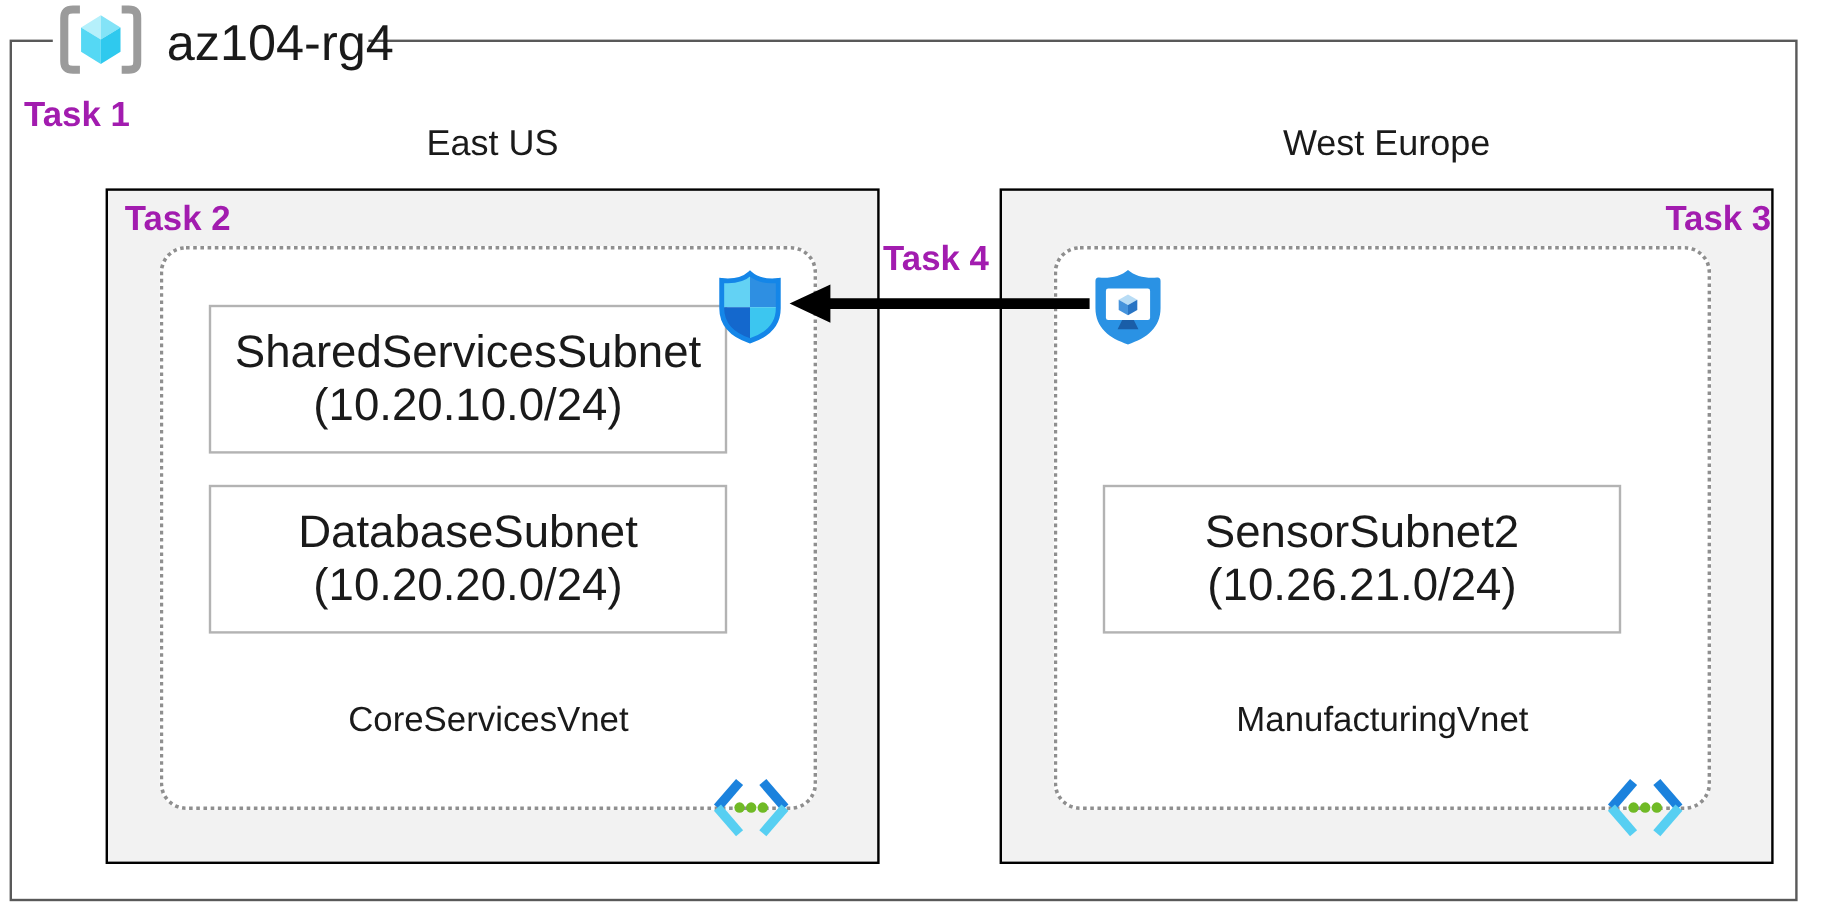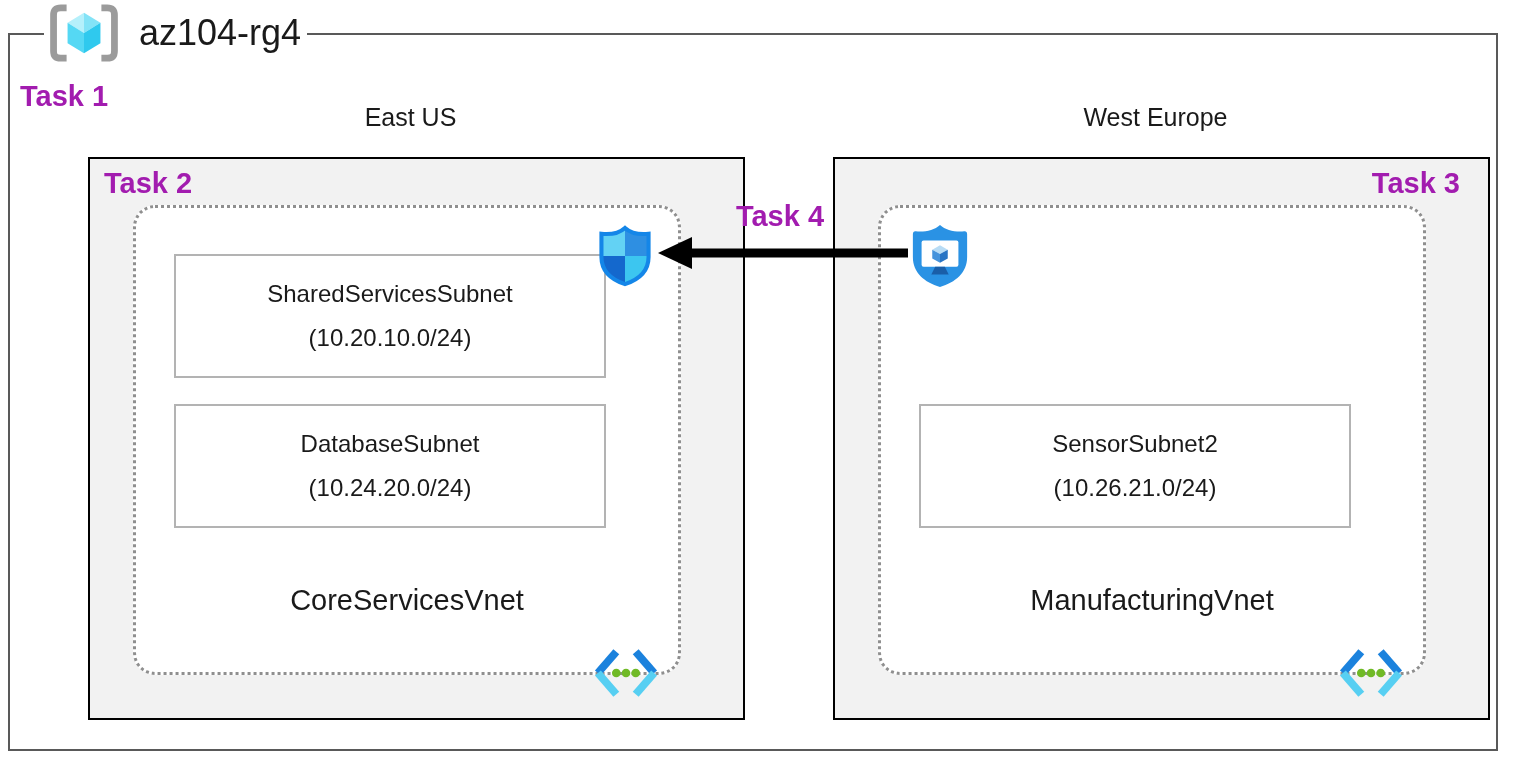--- a/index.html
+++ b/index.html
@@ -11,7 +11,7 @@
   
   .rg-frame{left:8px;top:33px;width:1486px;height:714px;border:2px solid #595959;}
   .rg-gap{left:44px;top:24px;width:263px;height:20px;background:#ffffff;}
-  .rg-title{left:139px;top:12px;font-size:36px;color:#1a1a1a;white-space:nowrap;}
+  .rg-title{left:139px;top:12px;font-size:42px;color:#1a1a1a;white-space:nowrap;}
   .task-tag{font-size:29px;font-weight:bold;color:#a21caf;white-space:nowrap;}
   .task1{left:20px;top:80px;}
   .region-title{top:103px;width:645px;text-align:center;font-size:25px;color:#1a1a1a;}

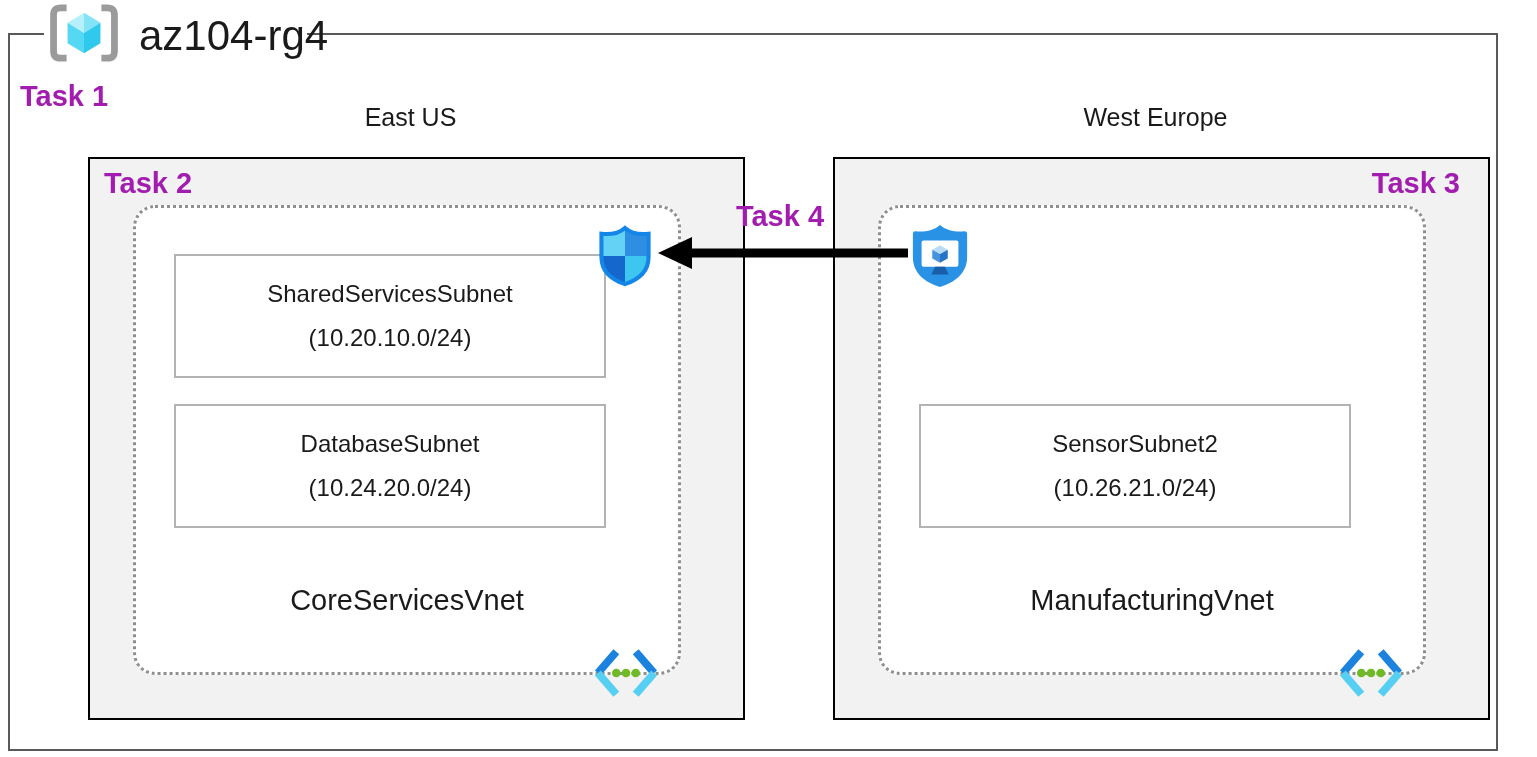--- a/index.html
+++ b/index.html
@@ -14,7 +14,7 @@
   .rg-title{left:139px;top:12px;font-size:42px;color:#1a1a1a;white-space:nowrap;}
   .task-tag{font-size:29px;font-weight:bold;color:#a21caf;white-space:nowrap;}
   .task1{left:20px;top:80px;}
-  .region-title{top:103px;width:645px;text-align:center;font-size:25px;color:#1a1a1a;}
+  .region-title{top:103px;width:645px;text-align:center;font-size:30px;color:#1a1a1a;}
   
   .task-box{top:157px;width:641px;height:559px;background:#f2f2f2;border:2px solid #000000;padding-left:12px;}
   .task-box .corner-label{position:absolute;top:8px;}

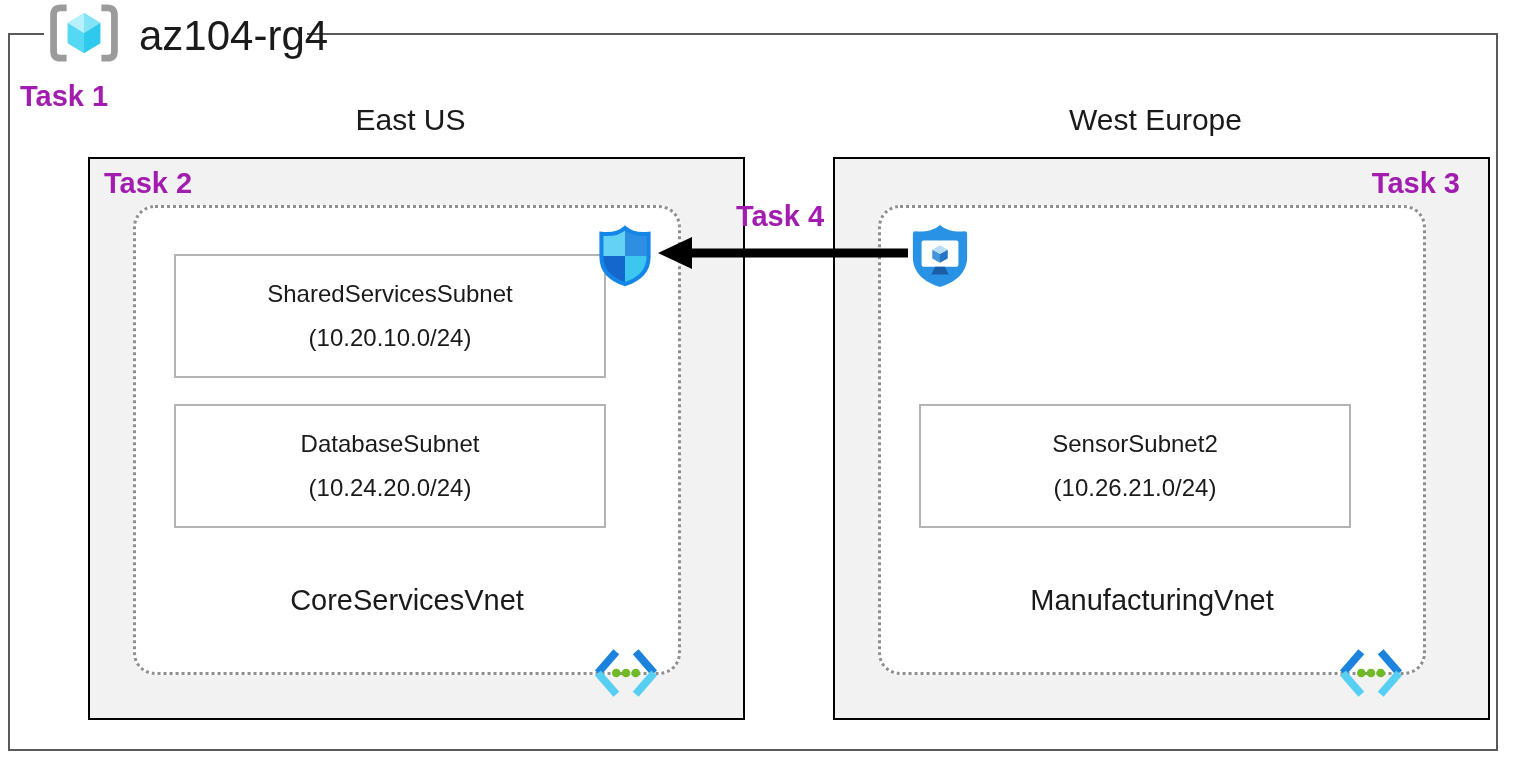--- a/index.html
+++ b/index.html
@@ -16,7 +16,7 @@
   .task1{left:20px;top:80px;}
   .region-title{top:103px;width:645px;text-align:center;font-size:30px;color:#1a1a1a;}
   
-  .task-box{top:157px;width:641px;height:559px;background:#f2f2f2;border:2px solid #000000;padding-left:12px;}
+  .task-box{top:157px;width:641px;height:559px;background:#f2f2f2;border:2px solid #000000;}
   .task-box .corner-label{position:absolute;top:8px;}
   .vnet-dotted{
     position:absolute;left:43px;top:46px;width:542px;height:464px;

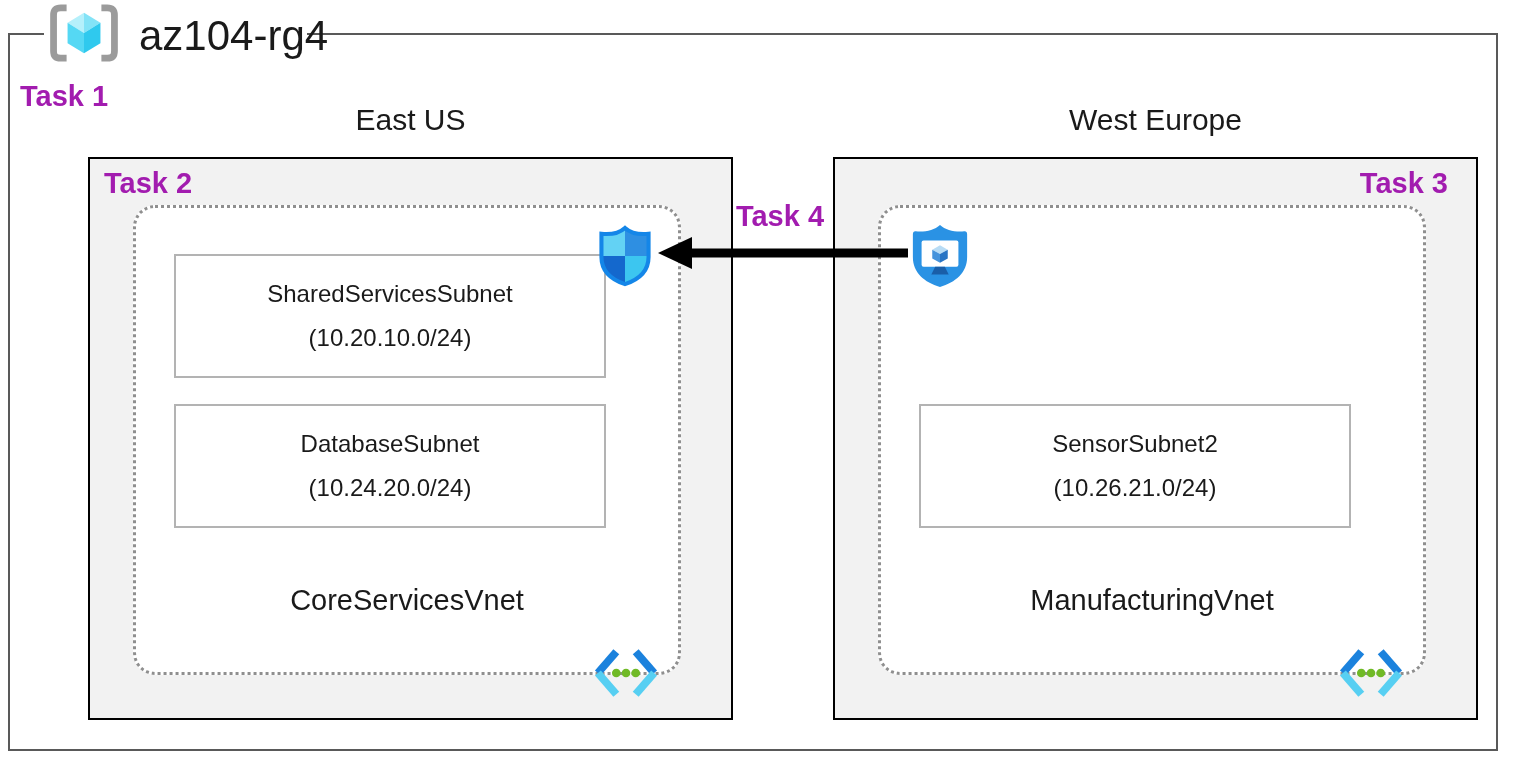--- a/index.html
+++ b/index.html
@@ -111,7 +111,7 @@
   </div>
 
   <div class="abs task-box" style="left:833px;">
-    <div class="corner-label task-tag" style="right:28px;">Task 3</div>
+    <div class="corner-label task-tag" style="right:0;">Task 3</div>
 
     <div class="vnet-dotted">
 

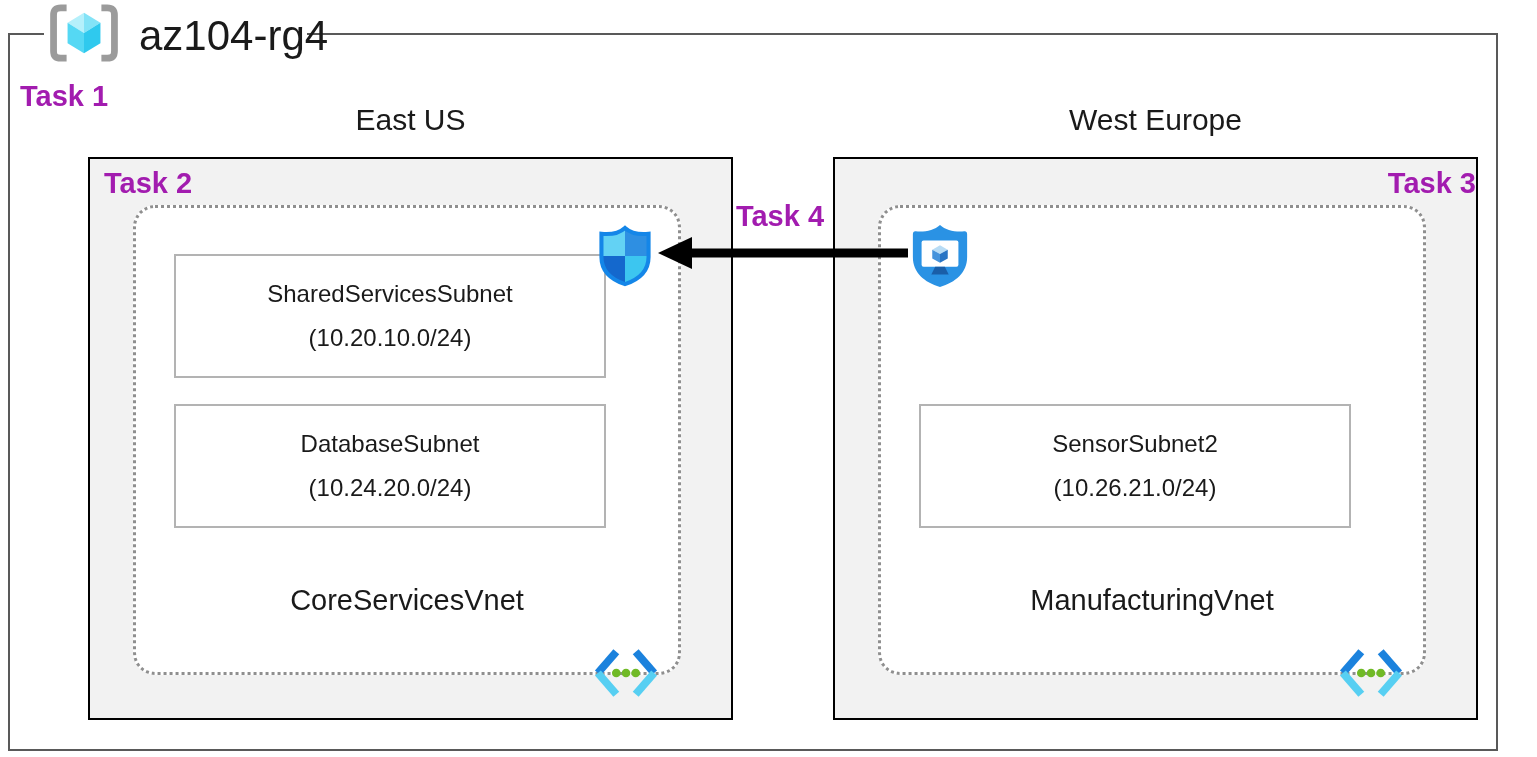--- a/index.html
+++ b/index.html
@@ -25,7 +25,7 @@
   .subnet-box{
     position:absolute;left:38px;width:428px;height:120px;background:#ffffff;
     border:2px solid #b3b3b3;display:flex;flex-direction:column;align-items:center;
-    justify-content:center;font-size:24px;line-height:44px;text-align:center;
+    justify-content:center;font-size:38px;line-height:44px;text-align:center;
   }
   .subnet-1{top:46px;}
   .subnet-2{top:196px;text-align:center;}

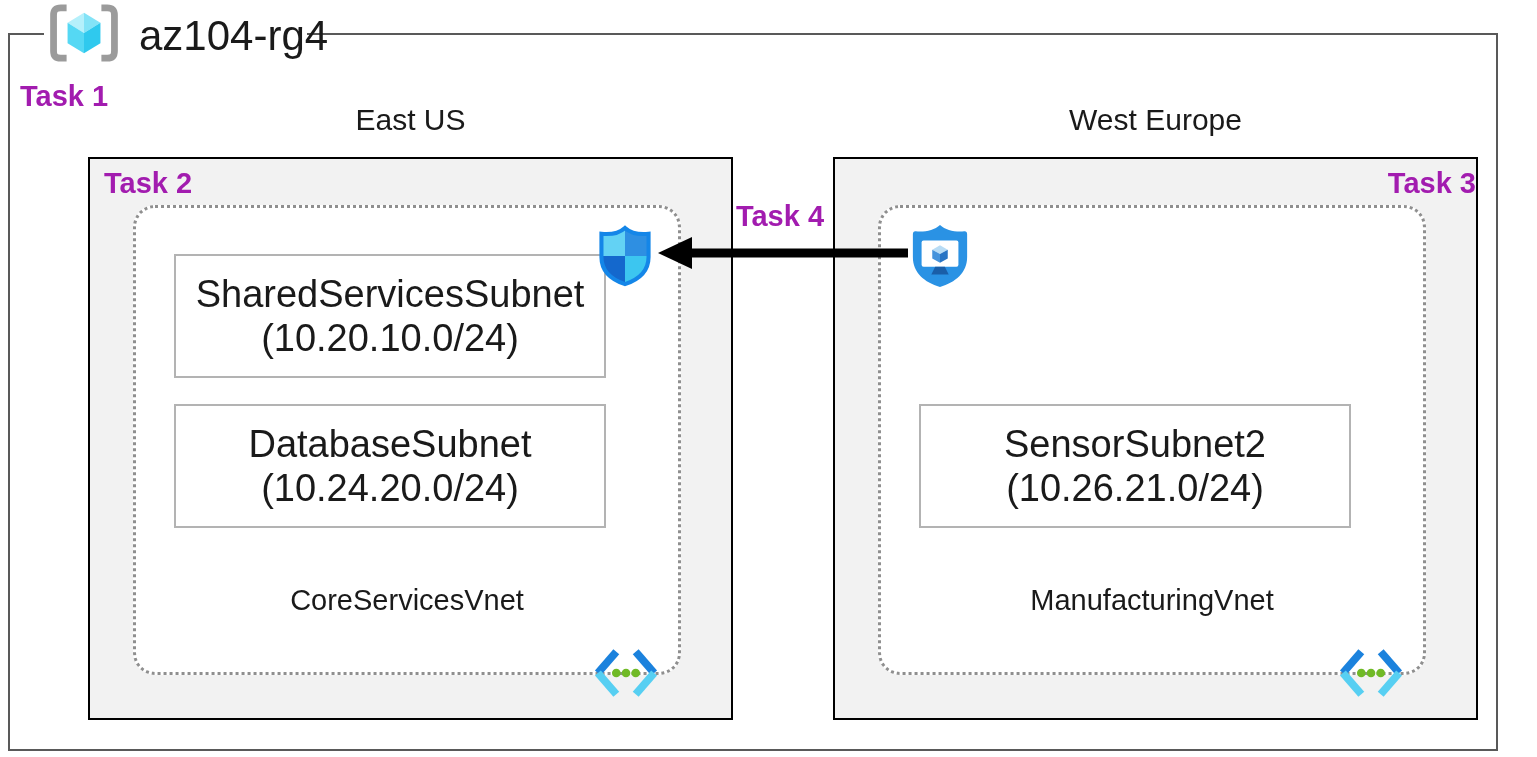--- a/index.html
+++ b/index.html
@@ -76,7 +76,7 @@
 
       <div class="subnet-box subnet-2">
         <div>DatabaseSubnet</div>
-        <div>(10.24.20.0/24)</div>
+        <div>(10.20.20.0/24)</div>
       </div>
 
       <div class="vnet-label">

